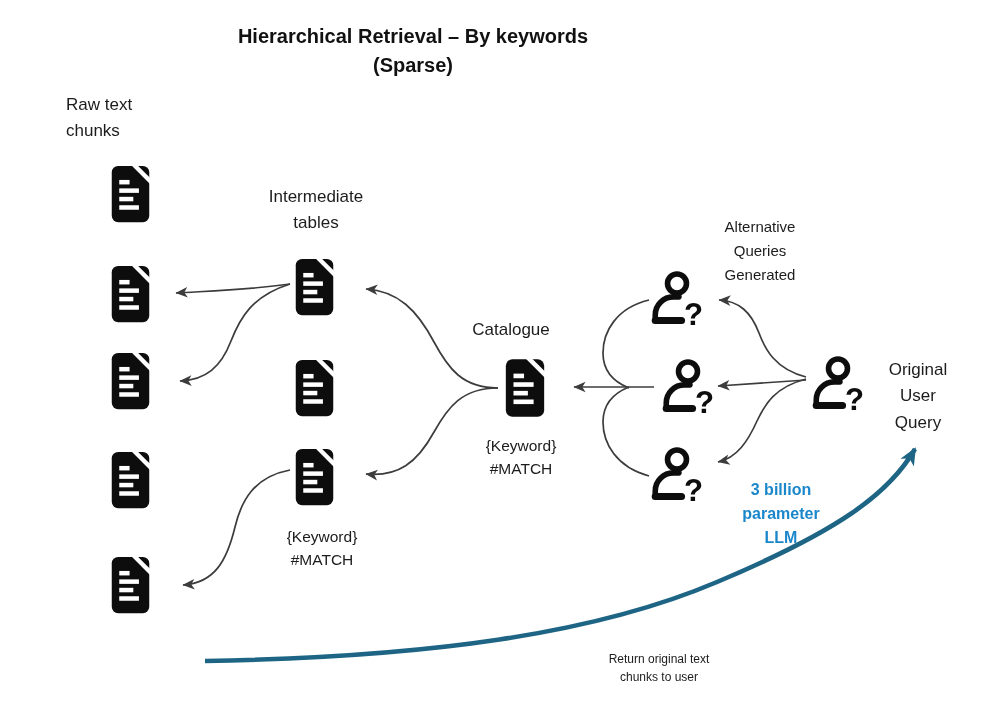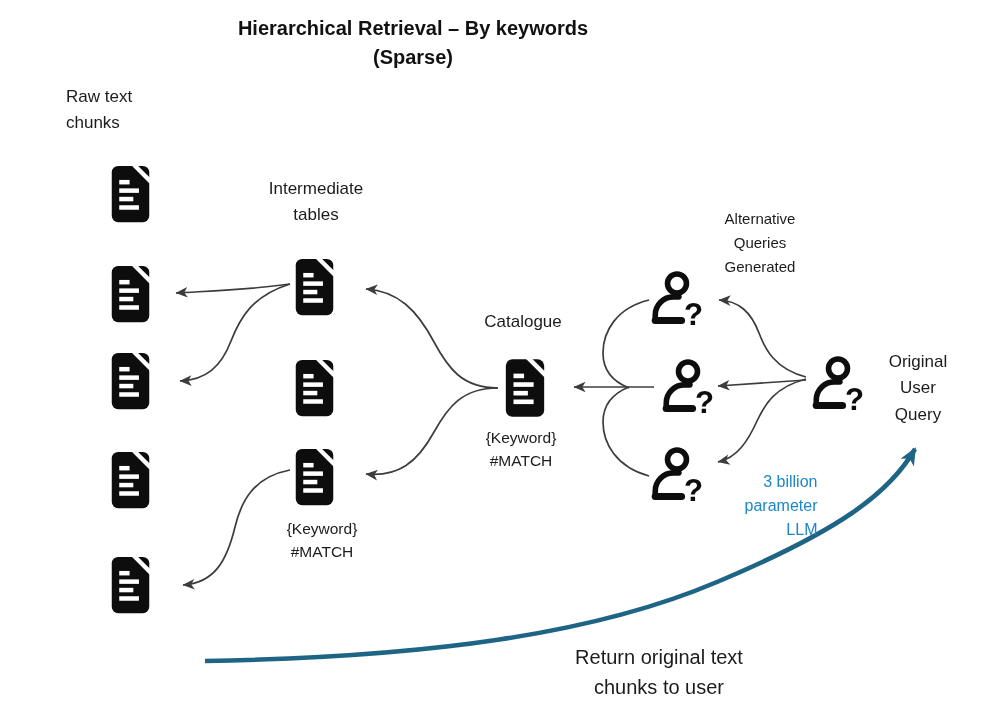--- a/index.html
+++ b/index.html
@@ -15,6 +15,7 @@
     position:absolute;
     white-space:pre-line;
     line-height:1.5;
+    margin-top:8px;
   }
   .center{ transform:translateX(-50%); text-align:center; }
   #title{

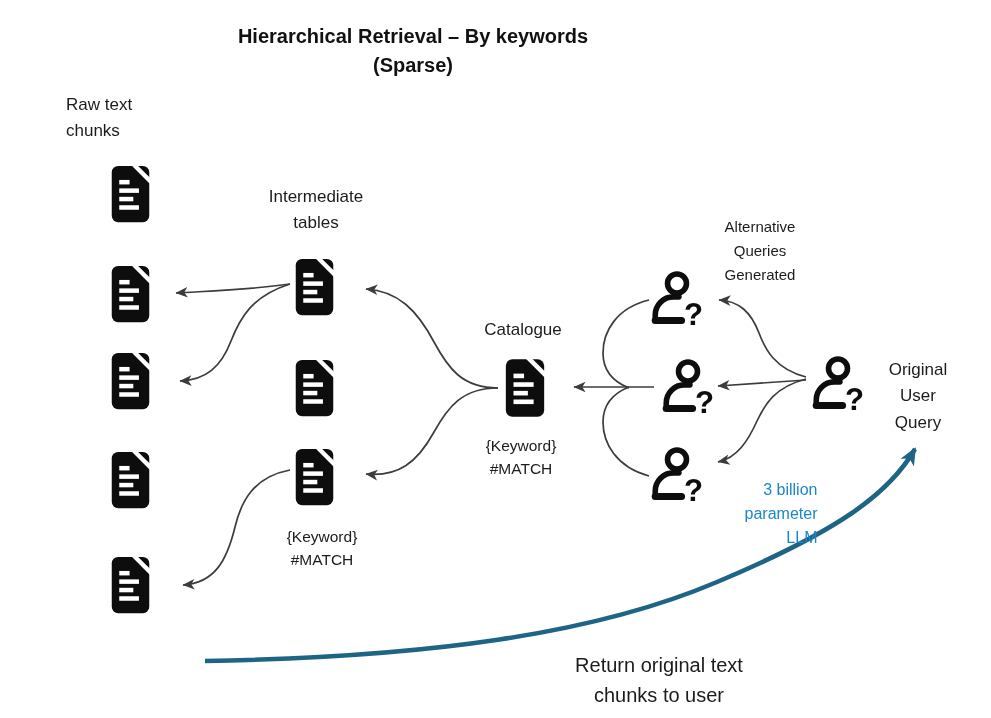--- a/index.html
+++ b/index.html
@@ -25,7 +25,7 @@
   }
   #lbl-raw{ left:66px; top:84px; font-size:17px; text-align:left; }
   #lbl-int{ left:316px; top:176px; font-size:17px; }
-  #lbl-cat{ left:523px; top:309px; font-size:17px; }
+  #lbl-cat{ left:511px; top:309px; font-size:17px; }
   #lbl-cat-kw{ left:521px; top:426px; font-size:15.5px; }
   #lbl-int-kw{ left:322px; top:517px; font-size:15.5px; }
   #lbl-alt{ left:760px; top:207px; font-size:15px; line-height:1.6; }

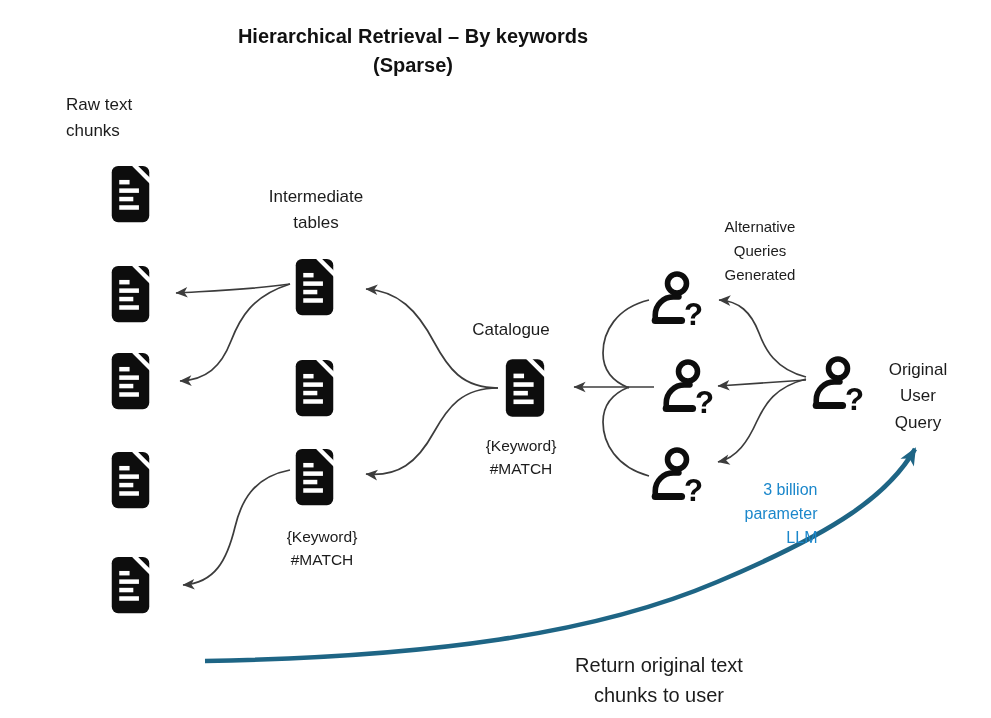--- a/index.html
+++ b/index.html
@@ -30,7 +30,7 @@
   #lbl-int-kw{ left:322px; top:517px; font-size:15.5px; }
   #lbl-alt{ left:760px; top:207px; font-size:15px; line-height:1.6; }
   #lbl-ouq{ left:918px; top:349px; font-size:17px; line-height:1.55; }
-  #lbl-llm{ left:781px; top:470px; font-size:16px; color:#1b87cb; font-weight:400;text-align:right; }
+  #lbl-llm{ left:781px; top:470px; font-size:16px; color:#1b87cb; font-weight:700; }
   #lbl-pick{ left:123px; top:631px; font-size:16px; }
   #lbl-return{ left:659px; top:642px; font-size:20px; }
   .icon{ position:absolute; display:block; }

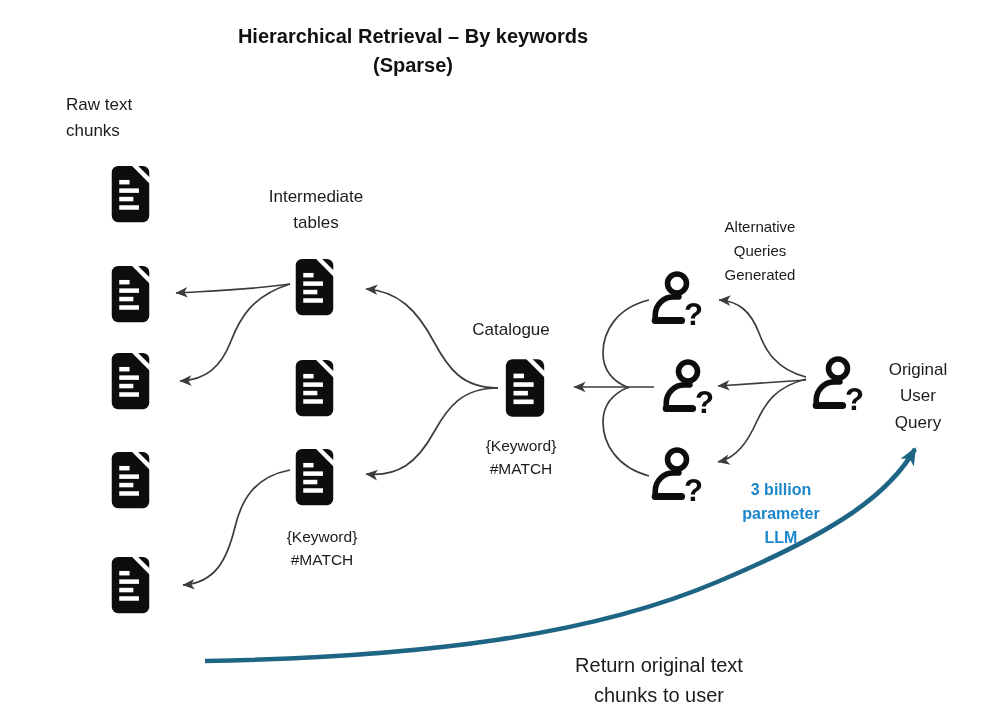--- a/index.html
+++ b/index.html
@@ -32,7 +32,7 @@
   #lbl-ouq{ left:918px; top:349px; font-size:17px; line-height:1.55; }
   #lbl-llm{ left:781px; top:470px; font-size:16px; color:#1b87cb; font-weight:700; }
   #lbl-pick{ left:123px; top:631px; font-size:16px; }
-  #lbl-return{ left:659px; top:642px; font-size:20px; }
+  #lbl-return{ left:659px; top:642px; font-size:12px; }
   .icon{ position:absolute; display:block; }
   .icon svg{ display:block; width:100%; height:100%; }
   #arrows{ position:absolute; left:0; top:0; }

